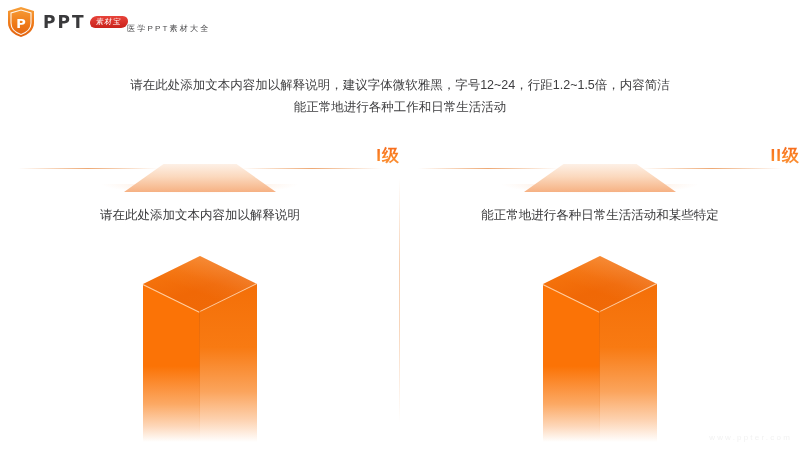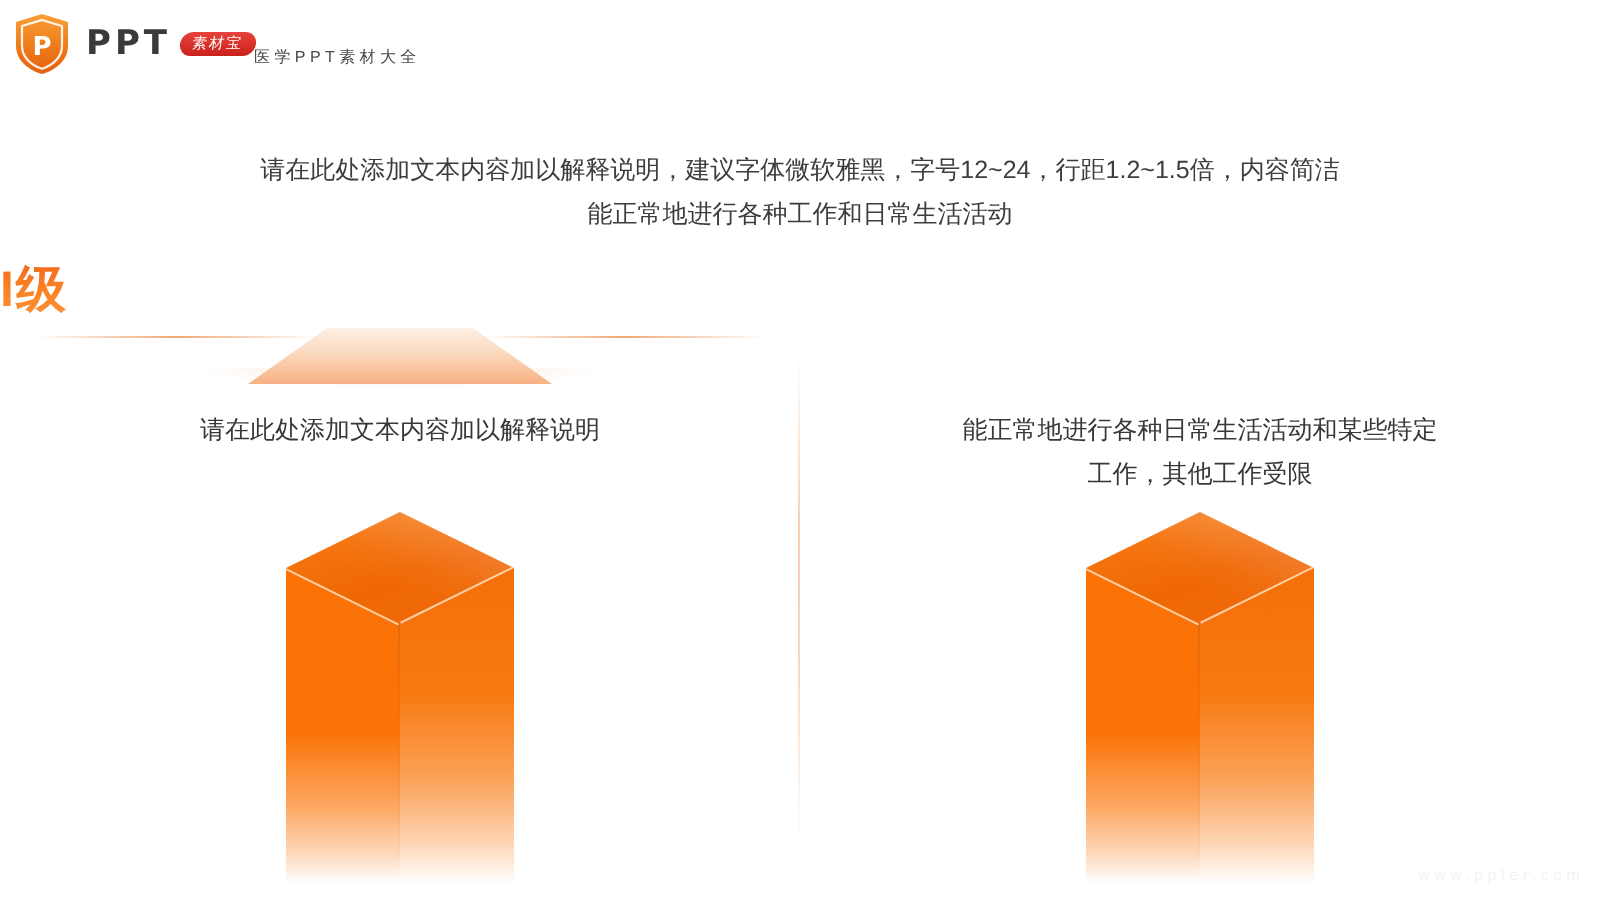--- a/index.html
+++ b/index.html
@@ -132,10 +132,10 @@
   .lvl-label {
     position: absolute;
     left: 0;
-    top: 0px;
+    top: 16px;
     width: 400px;
-    text-align: left;
-    font-size: 25px;
+    text-align: right;
+    font-size: 17px;
     font-weight: bold;
     letter-spacing: 1px;
     background: linear-gradient(180deg, #f4631a 0%, #fb8424 55%, #f9923c 100%);

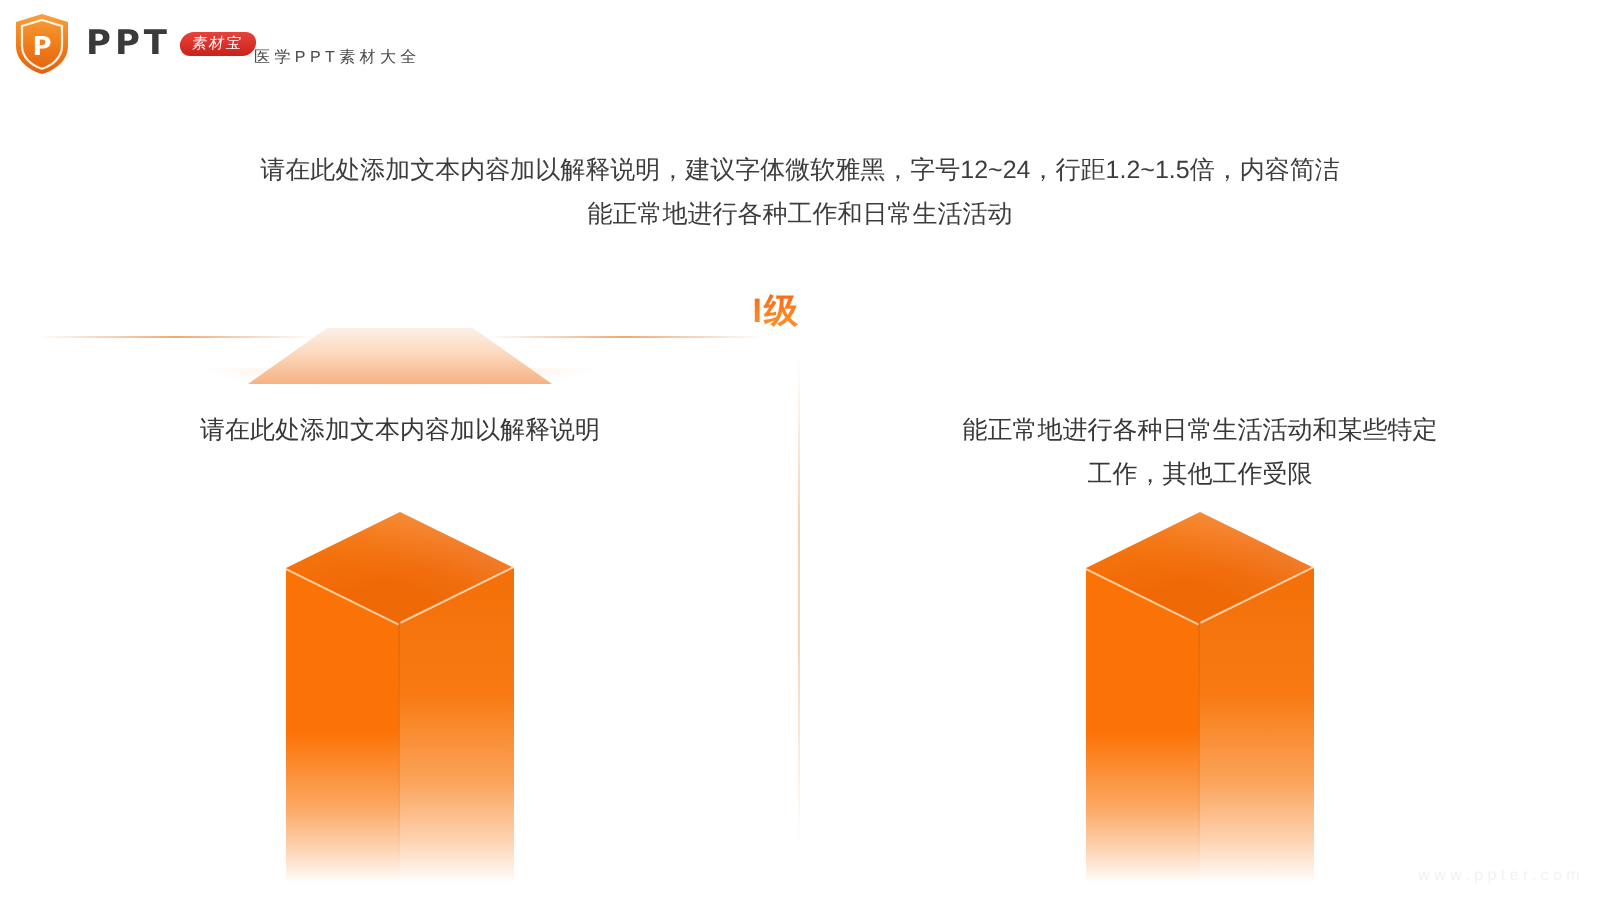--- a/index.html
+++ b/index.html
@@ -338,6 +338,13 @@
 
   <div id="col-right" class="col">
 
+    <div class="lvl-wrap">
+      <div class="rule l"></div>
+      <div class="rule r"></div>
+      <div class="lvl-label">II级</div>
+      <div class="platform-glow"></div>
+      <div class="platform"></div>
+    </div>
 
     <div class="desc">
       <span class="ln">能正常地进行各种日常生活活动和某些特定</span>

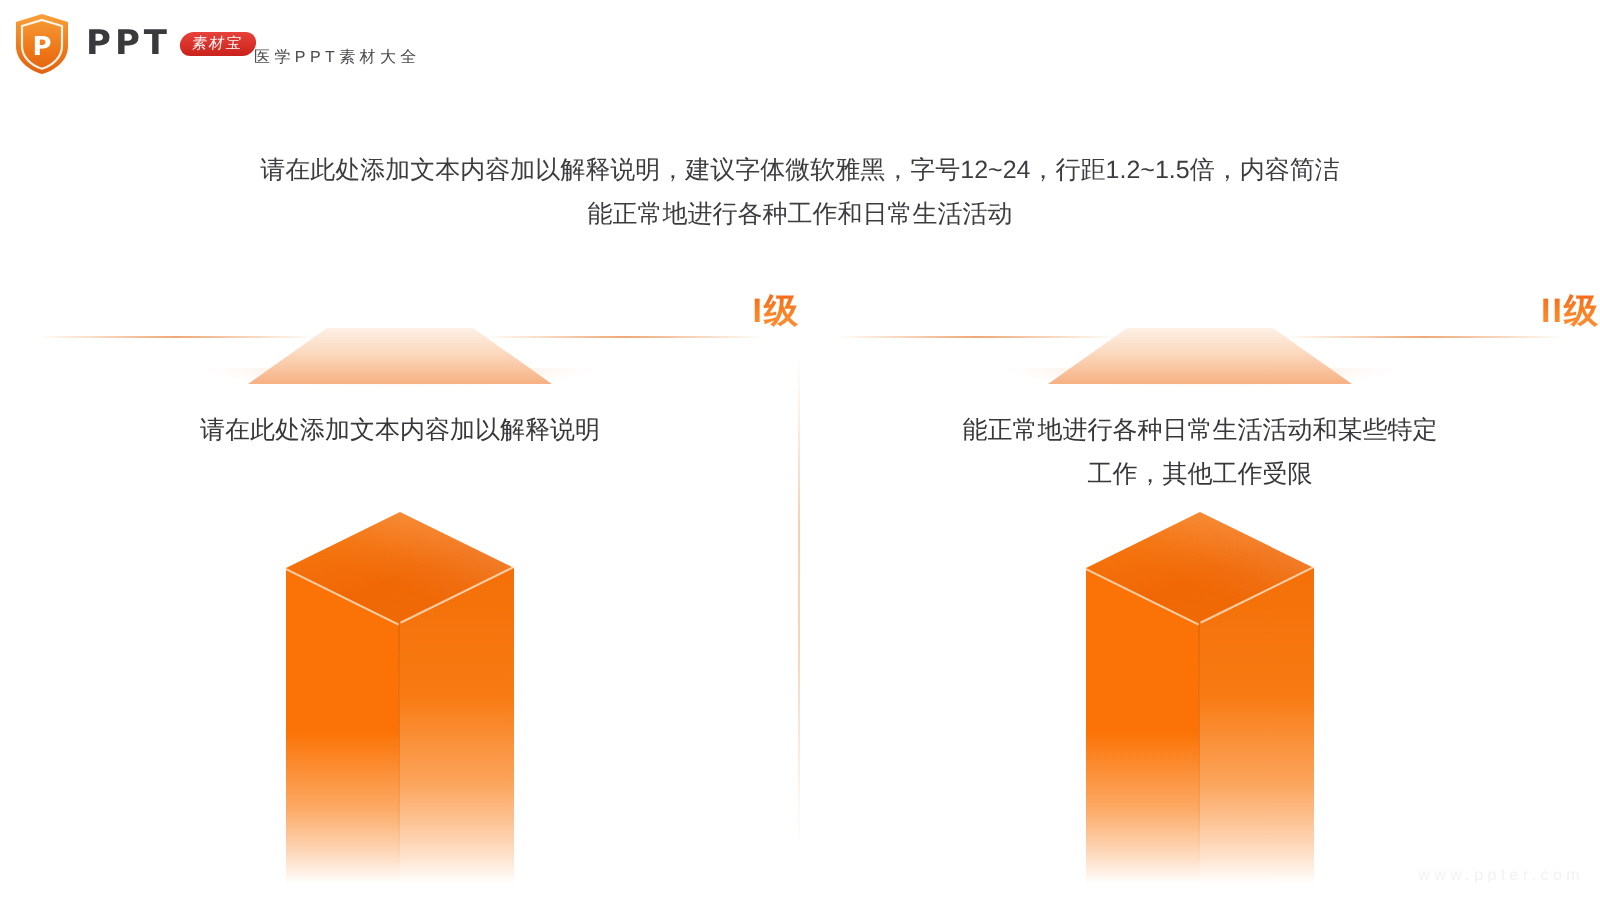--- a/index.html
+++ b/index.html
@@ -348,7 +348,6 @@
 
     <div class="desc">
       <span class="ln">能正常地进行各种日常生活活动和某些特定</span>
-      <span class="ln">工作，其他工作受限</span>
     </div>
 
     <div class="bar">

